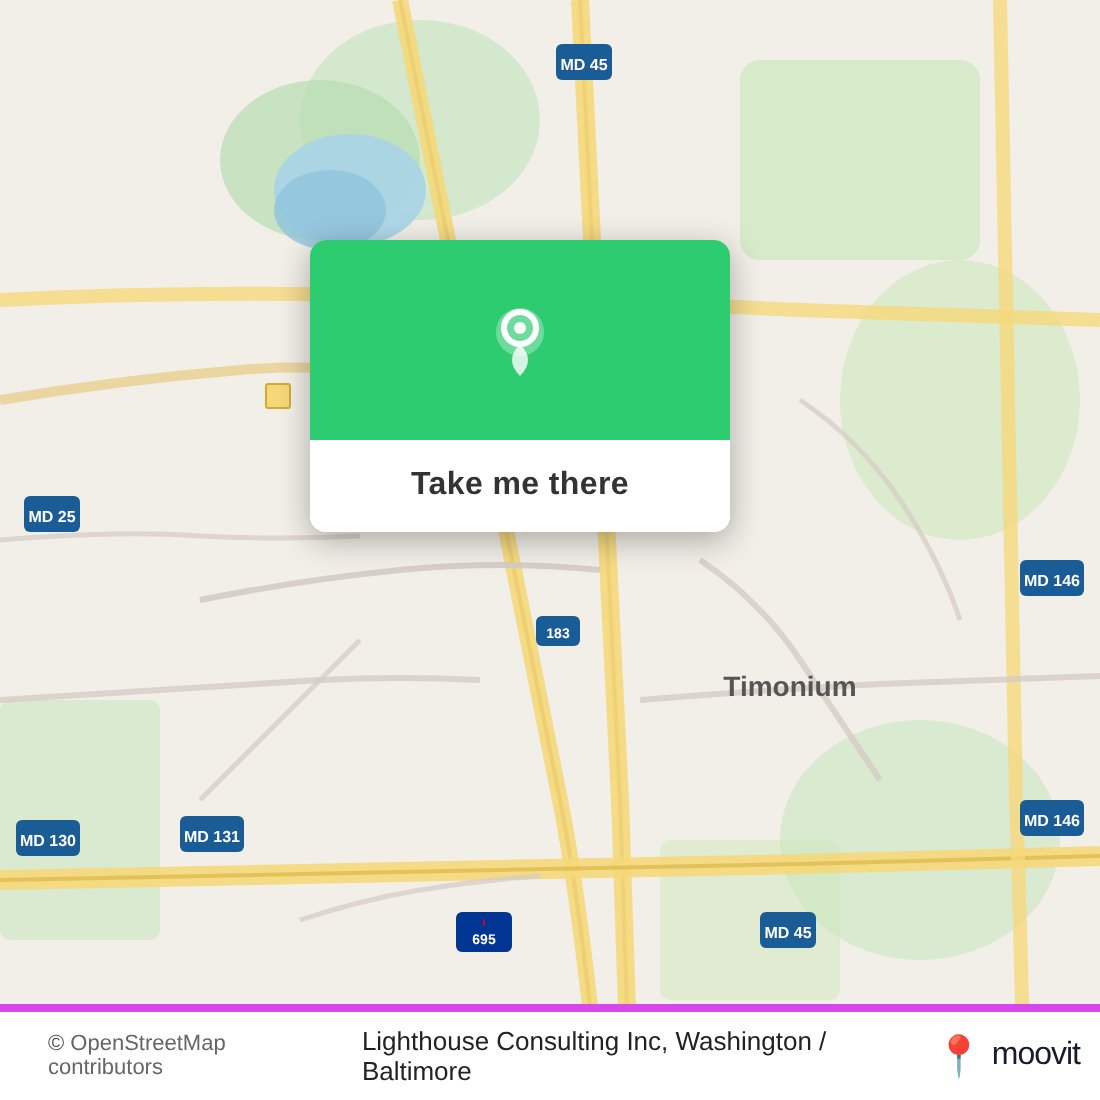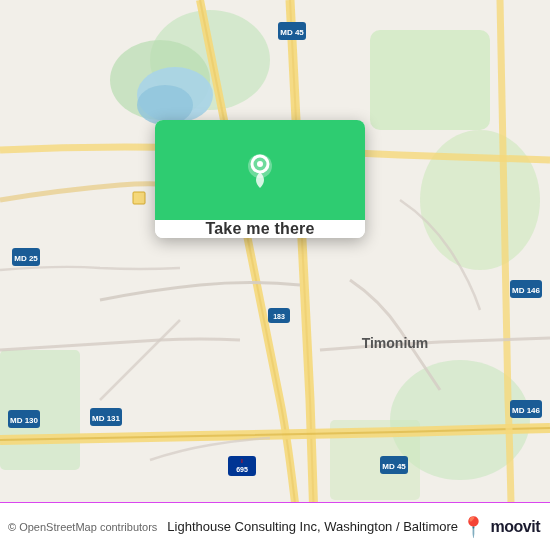--- a/index.html
+++ b/index.html
@@ -57,7 +57,7 @@
     .popup-button {
       display: block;
       width: 100%;
-      padding: 0 0;
+      padding: 14px 0;
       text-align: center;
       background: white;
       color: #333;

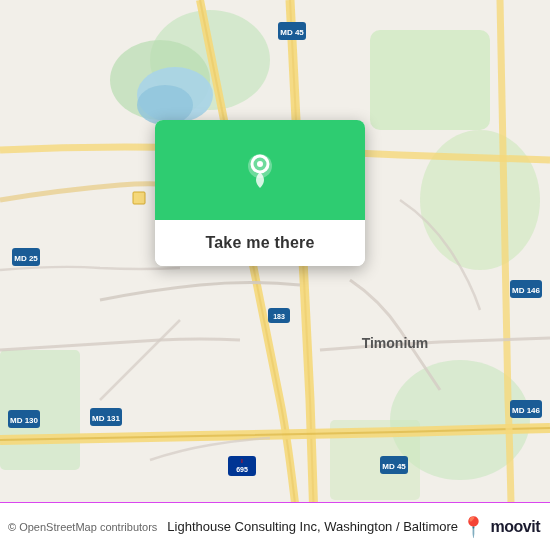--- a/index.html
+++ b/index.html
@@ -76,11 +76,11 @@
       right: 0;
       height: 48px;
       background: white;
-      border-top: 1px solid #d946ef;
+      border-top: 4px solid #d946ef;
       display: flex;
       align-items: center;
       justify-content: space-between;
-      padding: 0 10px 0 8px;
+      padding: 0 10px 0 24px;
       z-index: 20;
     }
 

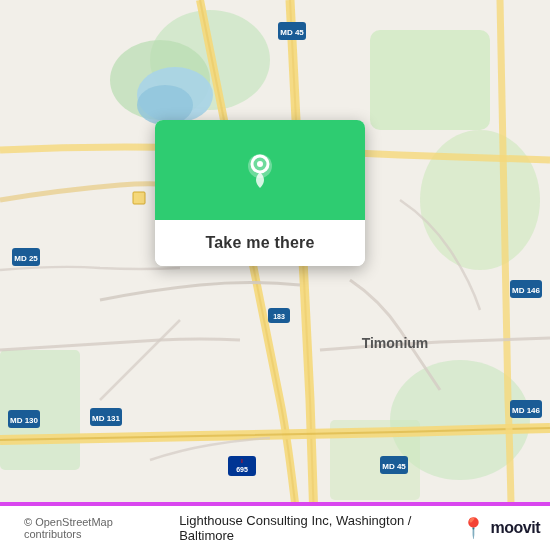--- a/index.html
+++ b/index.html
@@ -123,7 +123,7 @@
 
     .moovit-text {
       font-size: 16px;
-      font-weight: 700;
+      font-weight: 400;
       color: #1a1a2e;
       letter-spacing: -0.5px;
     }

